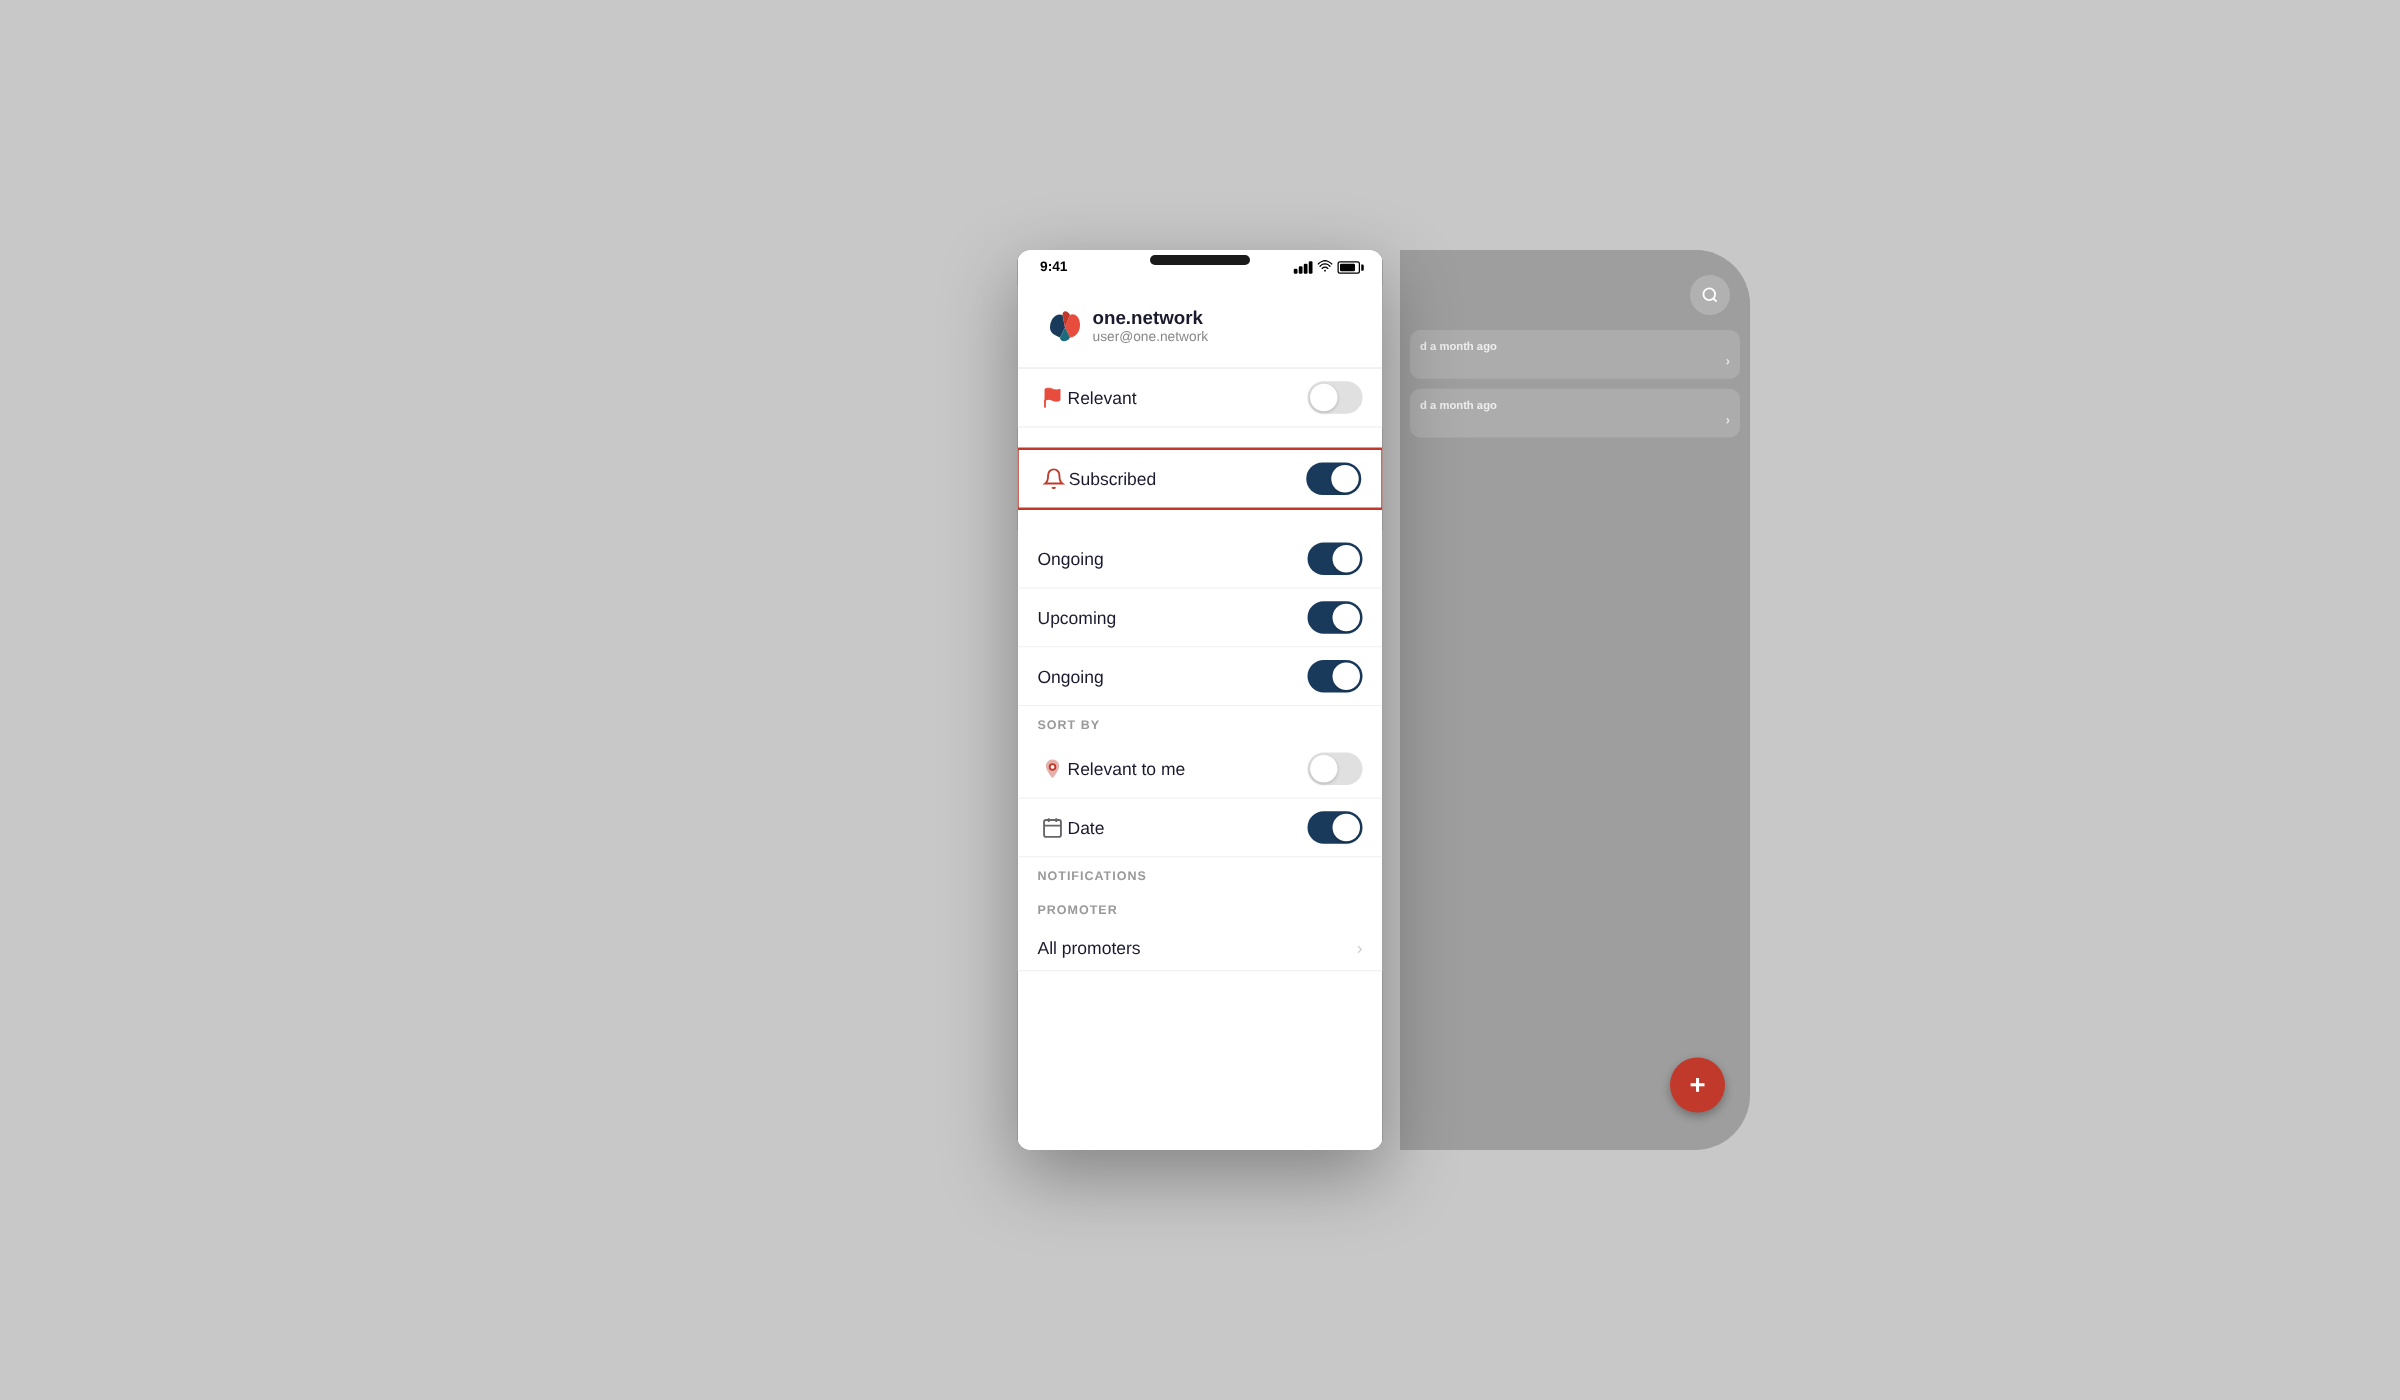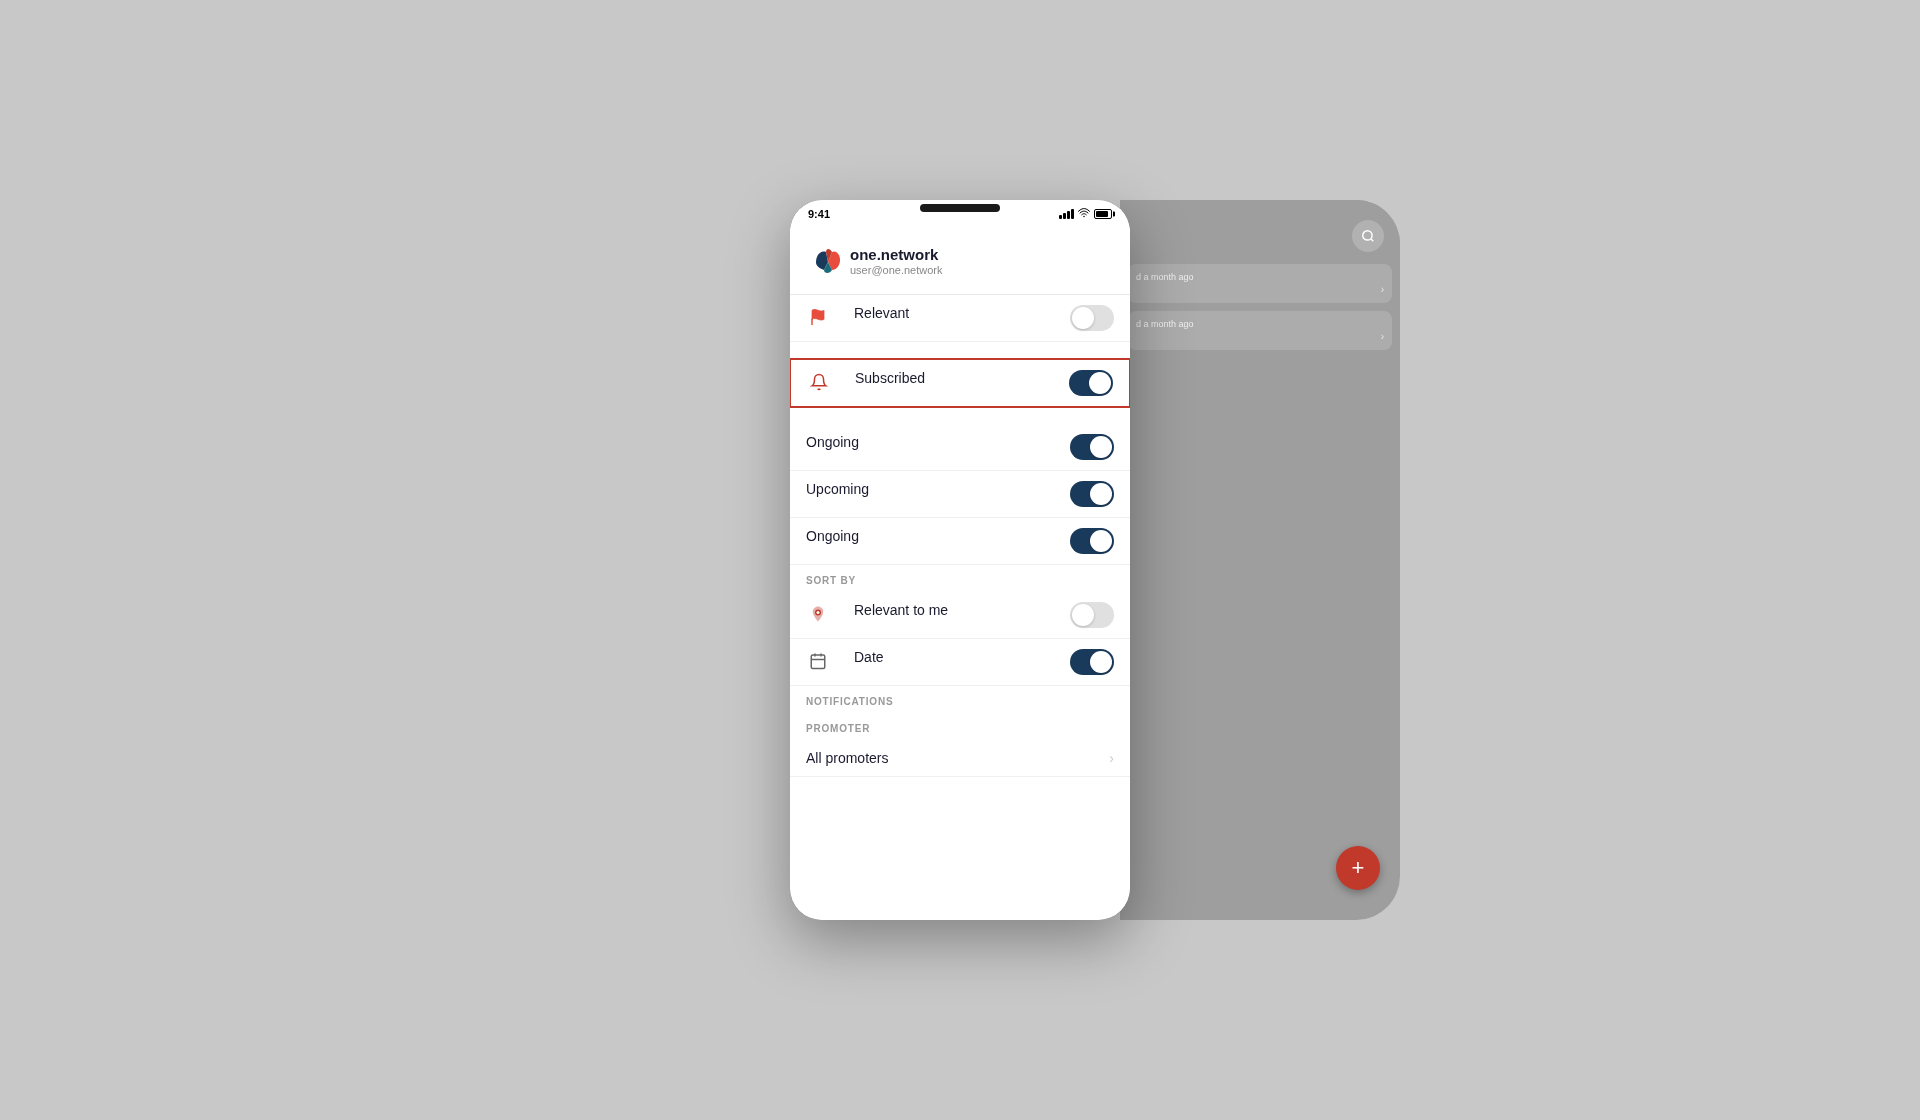--- a/index.html
+++ b/index.html
@@ -15,10 +15,10 @@
     }
 
     .phone-outer {
-      width: 340px;
+      width: 292px;
       height: 720px;
       background: #000000;
-      border-radius: 32px;
+      border-radius: 10px;
       box-shadow: 0 20px 60px rgba(0,0,0,0.35), inset 0 0 0 2px #d0d0d0;
       position: relative;
       overflow: hidden;

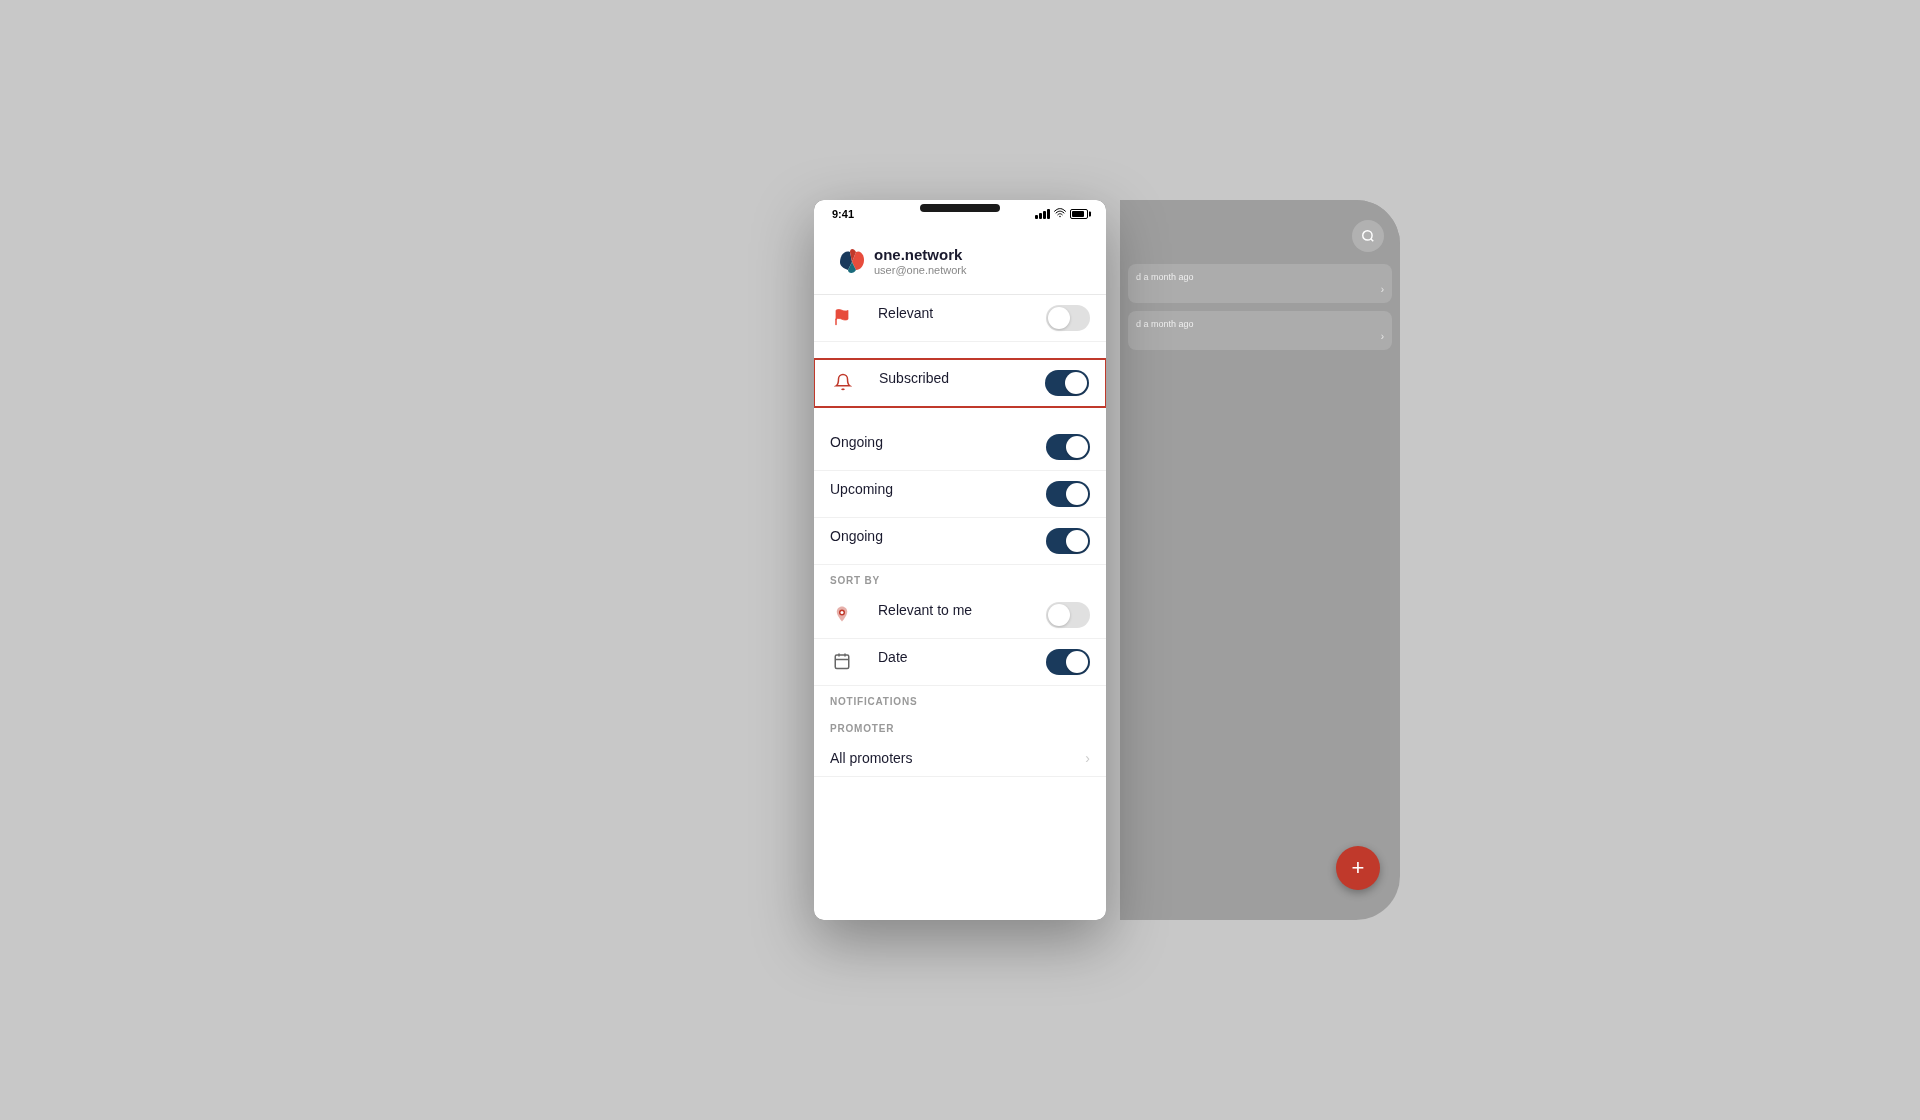--- a/index.html
+++ b/index.html
@@ -323,7 +323,7 @@
 
 <div style="position:relative; width:880px; height:720px; display:flex; align-items:center; justify-content:center;">
 
-  <div class="bg-panel" style="position:absolute; right:0; top:0; width:280px; height:100%; background:#9e9e9e; border-radius:0 44px 44px 0; overflow:hidden;">
+  <div class="bg-panel" style="position:absolute; right:0; top:0; width:280px; height:100%; background:#9e9e9e; border-radius:0 44px 44px 0; overflow:hidden;font-weight:bold;">
     <div class="bg-header" style="padding:20px 16px 8px; display:flex; justify-content:flex-end;">
       <div class="search-circle">
         <svg width="14" height="14" viewBox="0 0 24 24" fill="none" stroke="white" stroke-width="2.5">

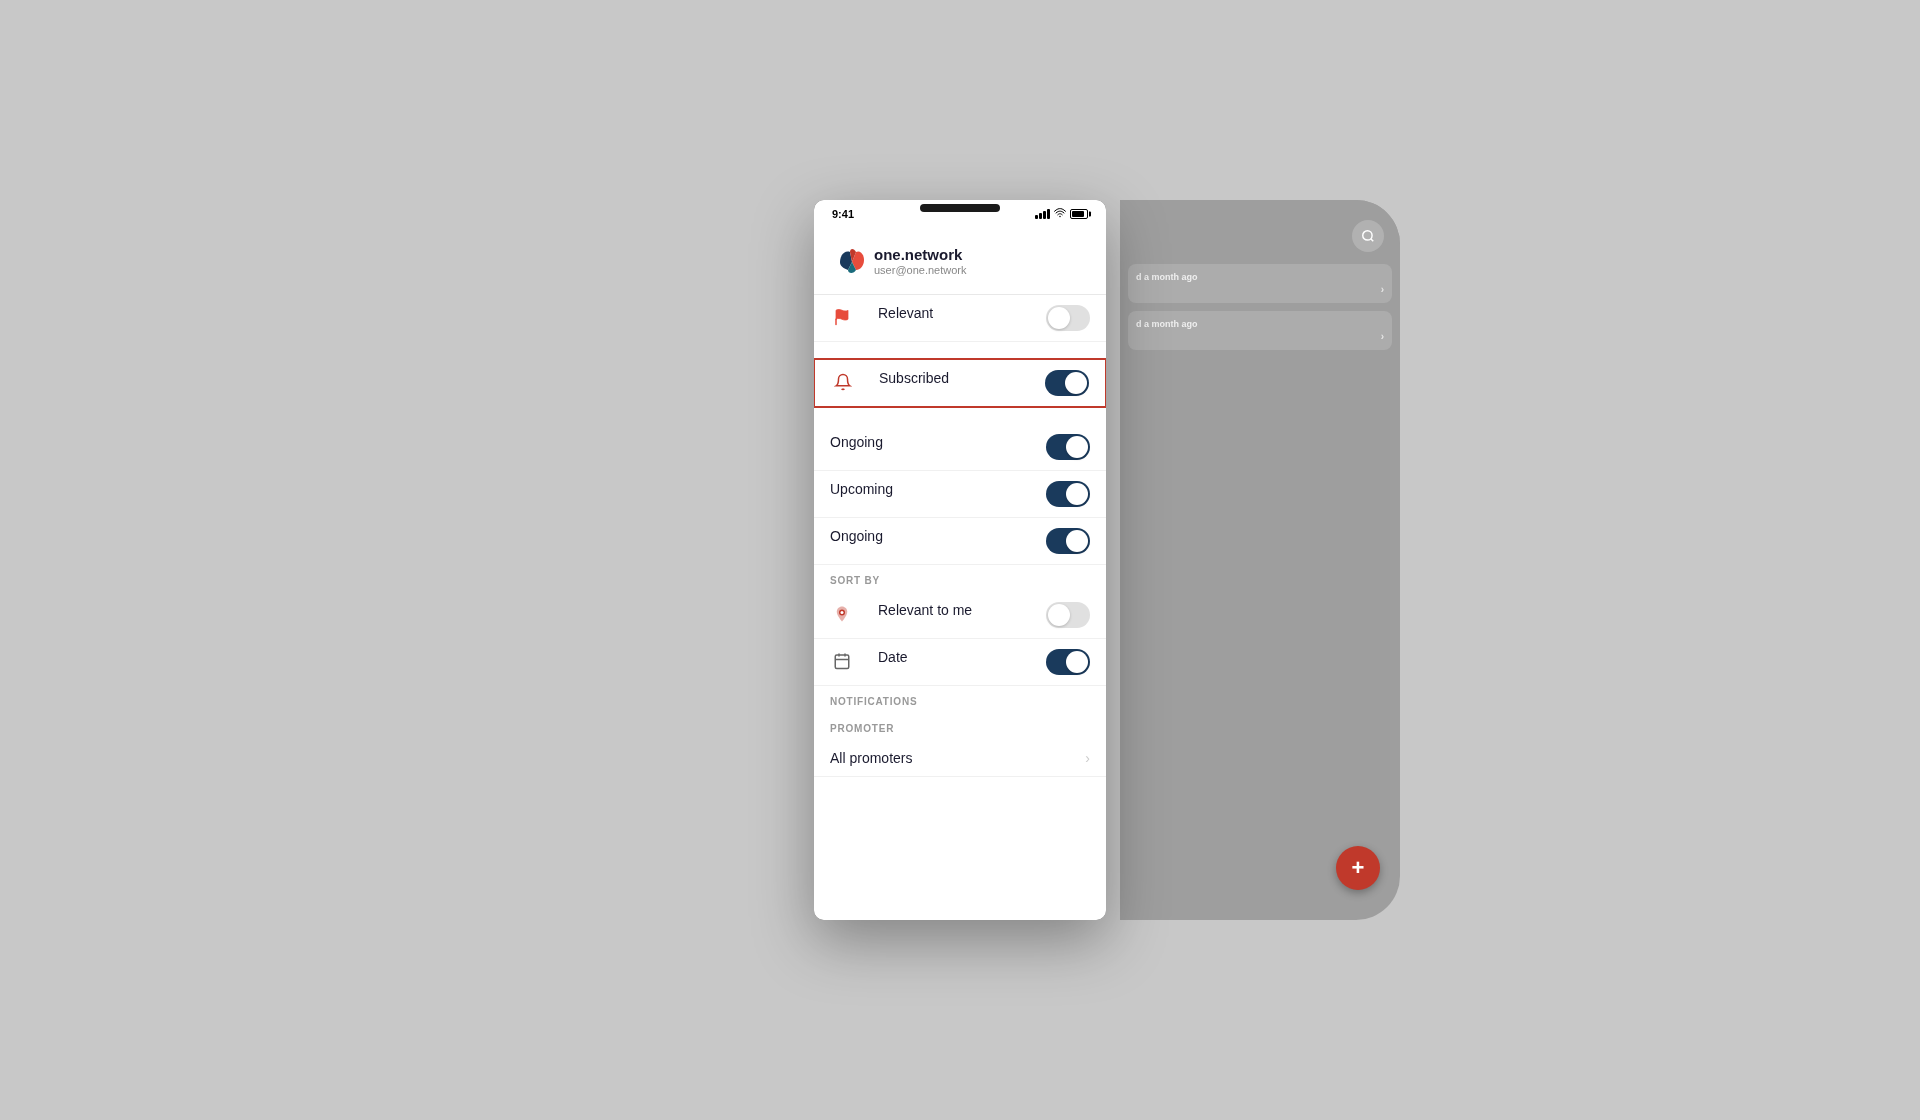--- a/index.html
+++ b/index.html
@@ -161,10 +161,11 @@
     
     .settings-row {
       display: flex;
+      align-items: center;
       padding: 10px 16px;
       background: #fff;
       border-bottom: 1px solid #f0f0f0;
-      gap: 24px;
+      gap: 0;
     }
 
     .settings-row.highlighted {

